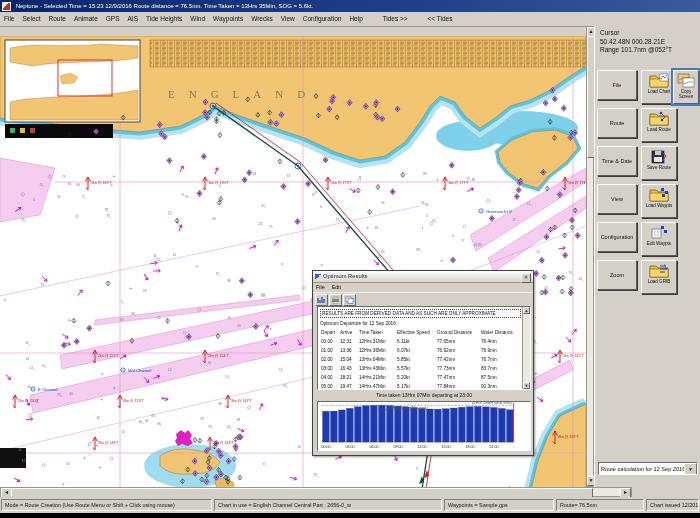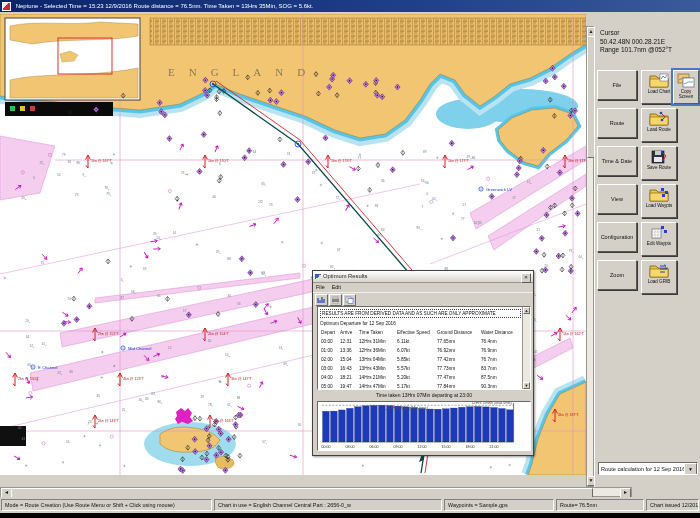--- a/index.html
+++ b/index.html
@@ -16,7 +16,7 @@
   .menu-item{display:inline-block;padding:0 4px;}
   .tides-btn{display:inline-block;padding:0 4px;margin-left:10px;color:#111;}
   
-  #mapwrap{position:absolute;left:0;top:14px;width:464px;height:461px;background:#fff;}
+  #mapwrap{position:absolute;left:0;top:36px;width:464px;height:461px;background:#fff;}
   
   .sb{position:absolute;background:#ece9e2;border:1px solid #9a968e;box-sizing:border-box;}
   .sb .thumb{position:absolute;background:#d4d0c8;border:1px solid;border-color:#fff #6a6a6a #6a6a6a #fff;}

